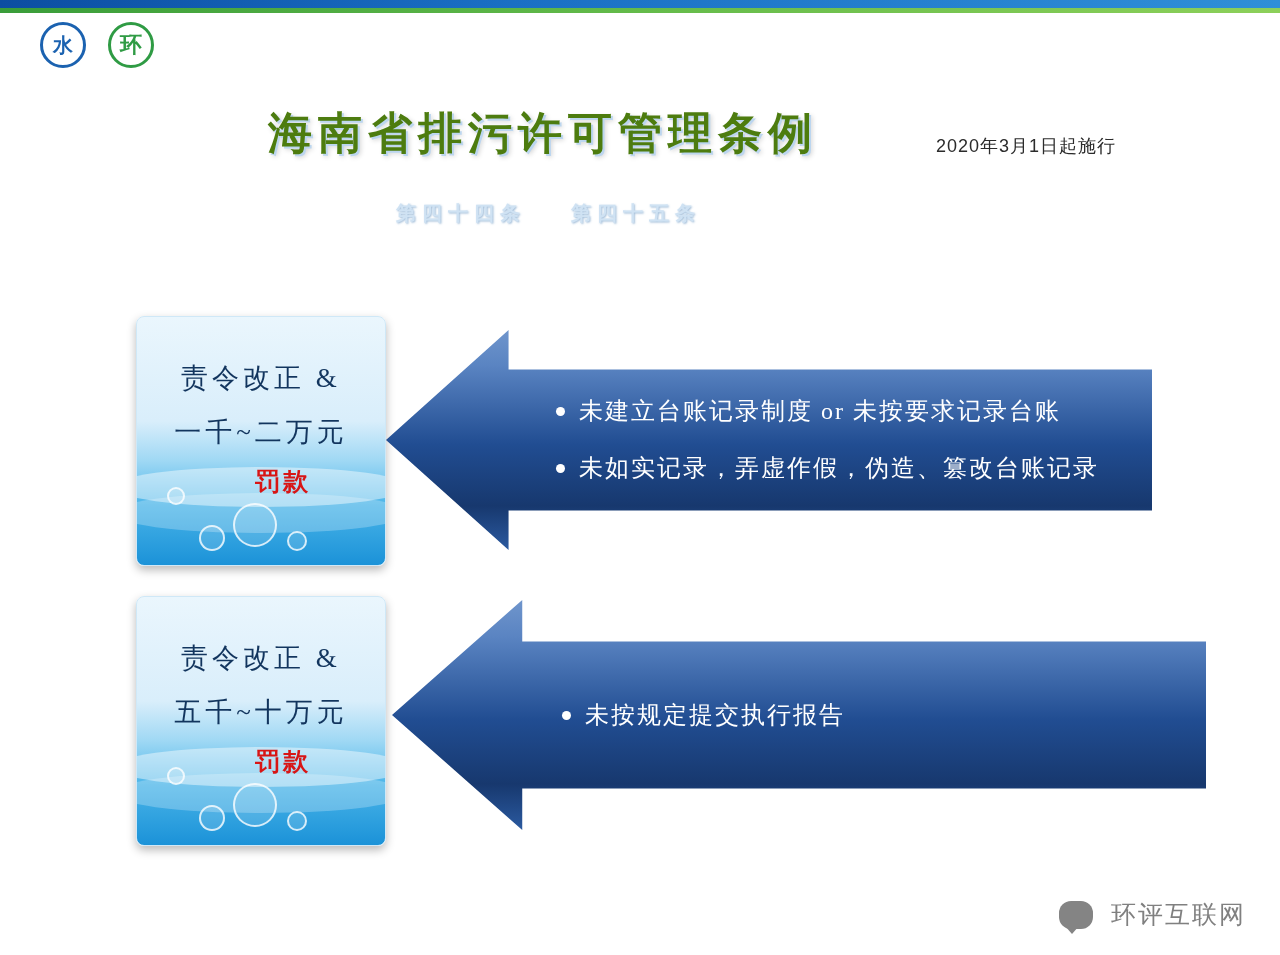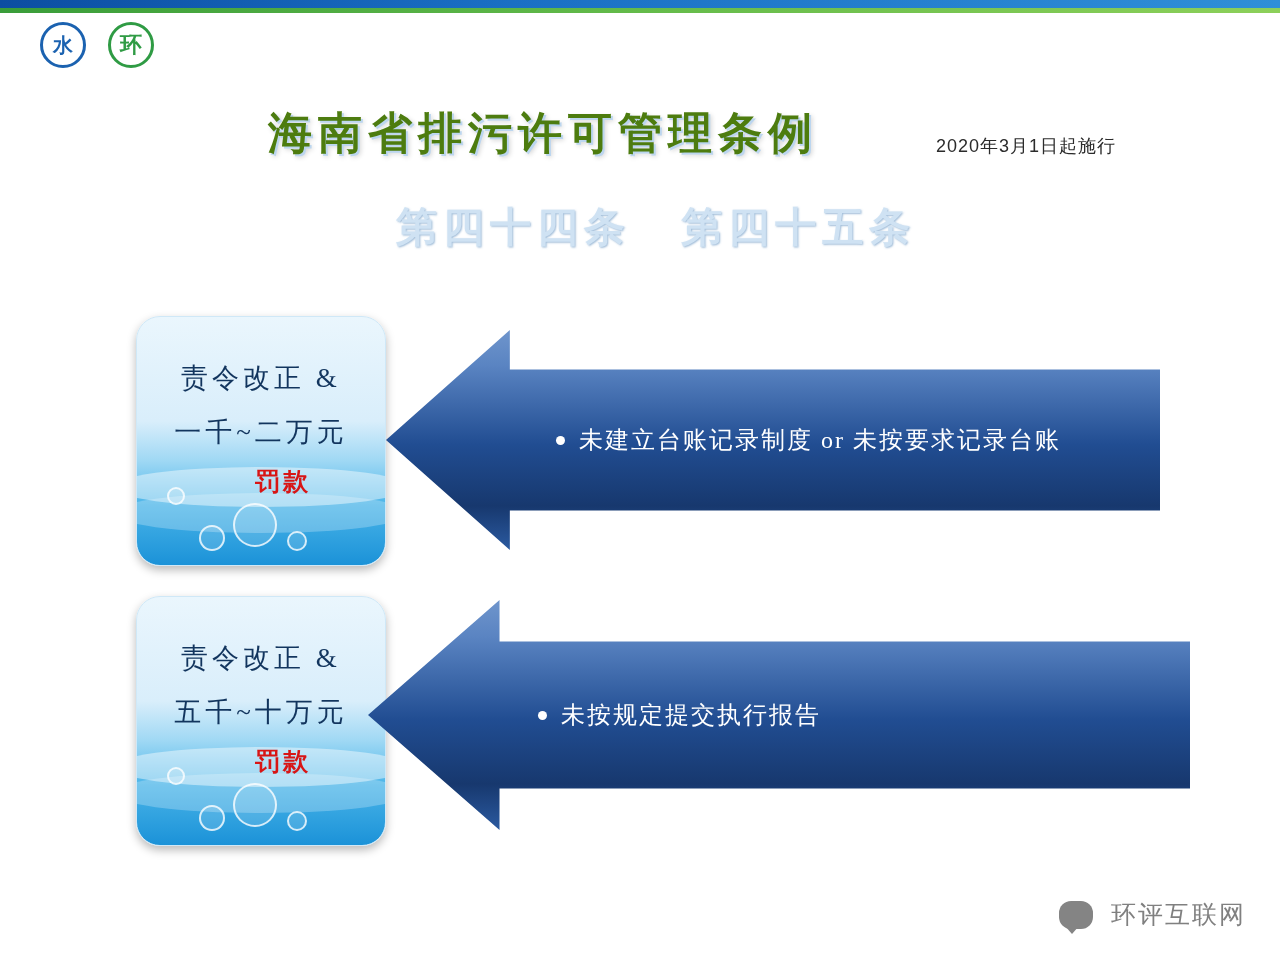--- a/index.html
+++ b/index.html
@@ -82,7 +82,7 @@
     position: absolute;
     left: 396px; top: 200px;
     font-family: "Liberation Serif", serif;
-    font-size: 41px;
+    font-size: 20px;
     font-weight: bold;
     letter-spacing: 6px;
     color: #cfe2f3;

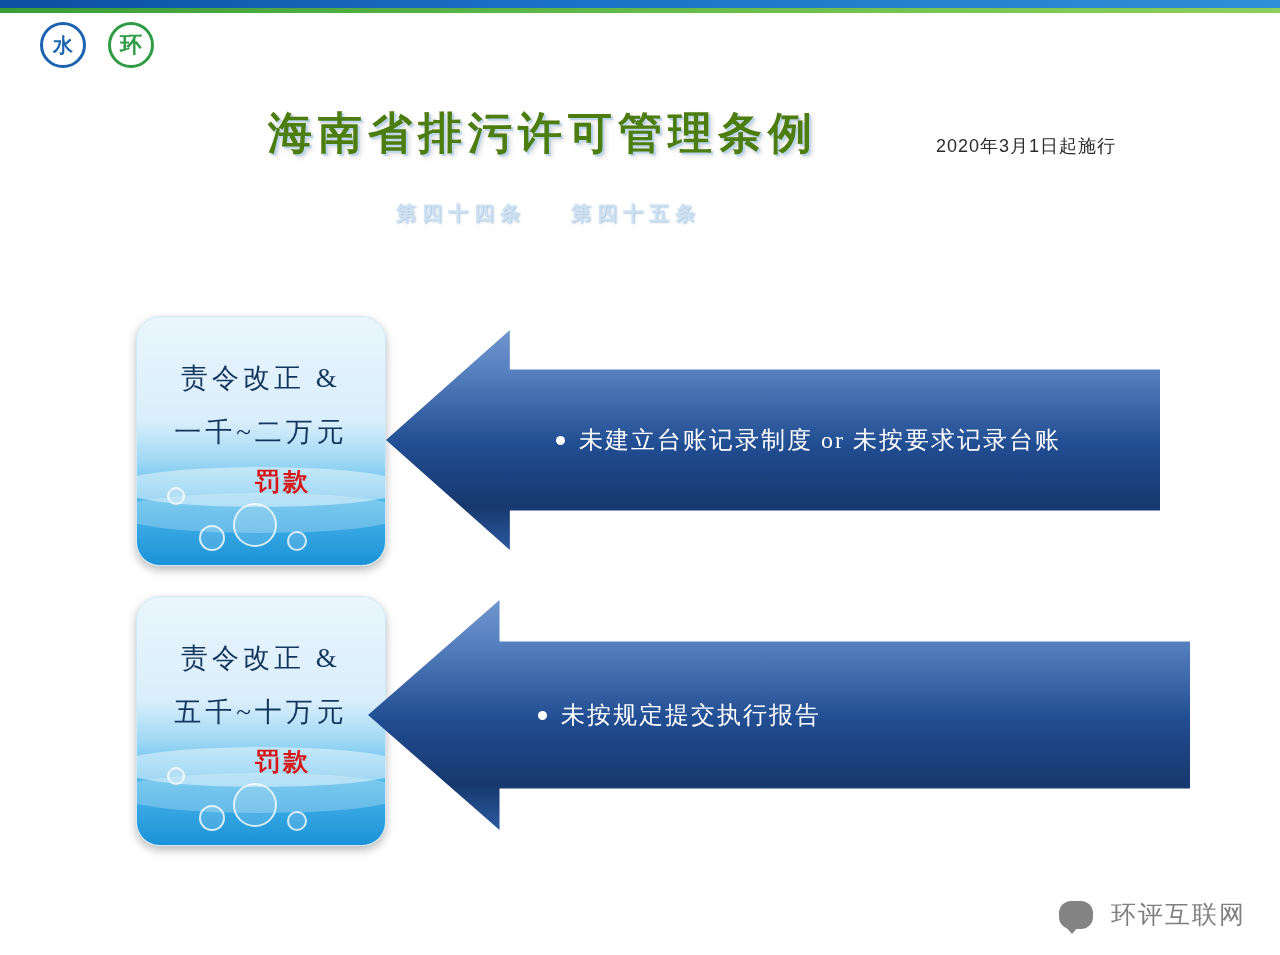--- a/index.html
+++ b/index.html
@@ -95,7 +95,7 @@
   .water-box {
     position: absolute;
     width: 248px; height: 248px;
-    border-radius: 24px;
+    border-radius: 8px;
     background: linear-gradient(180deg, #eaf6fd 0%, #d9eefb 42%, #9fd8f4 58%, #49b4e8 76%, #1b92d8 100%);
     box-shadow: 0 4px 10px rgba(0,0,0,0.28);
     overflow: hidden;

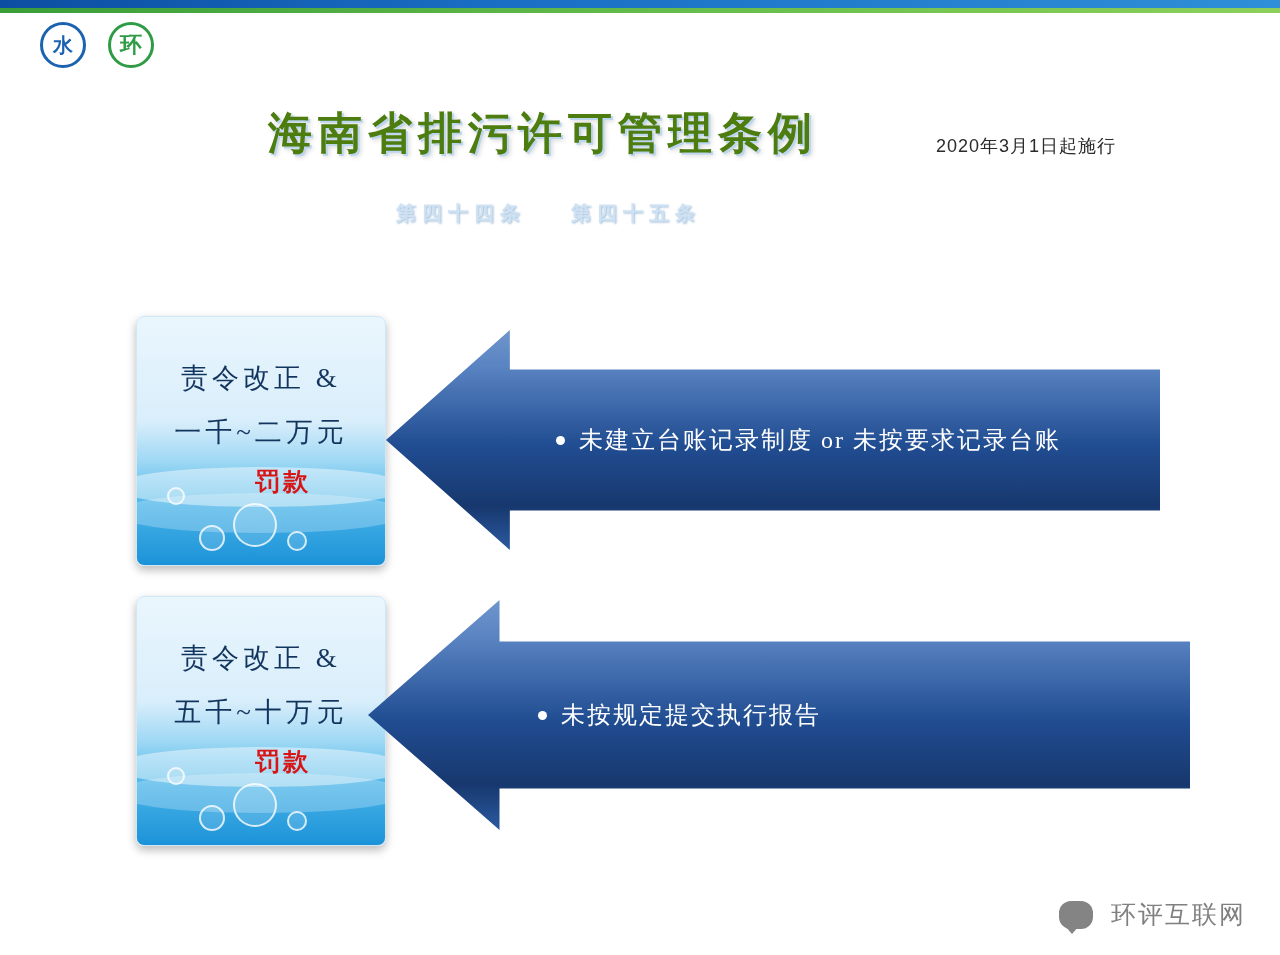--- a/index.html
+++ b/index.html
@@ -145,7 +145,6 @@
     color: #ffffff;
     clip-path: polygon(0% 50%, 16% 0%, 16% 18%, 100% 18%, 100% 82%, 16% 82%, 16% 100%);
     box-shadow: 0 6px 12px rgba(0,0,0,0.25);
-    padding-left: 8px;
   }
   .arrow-inner {
     position: absolute;

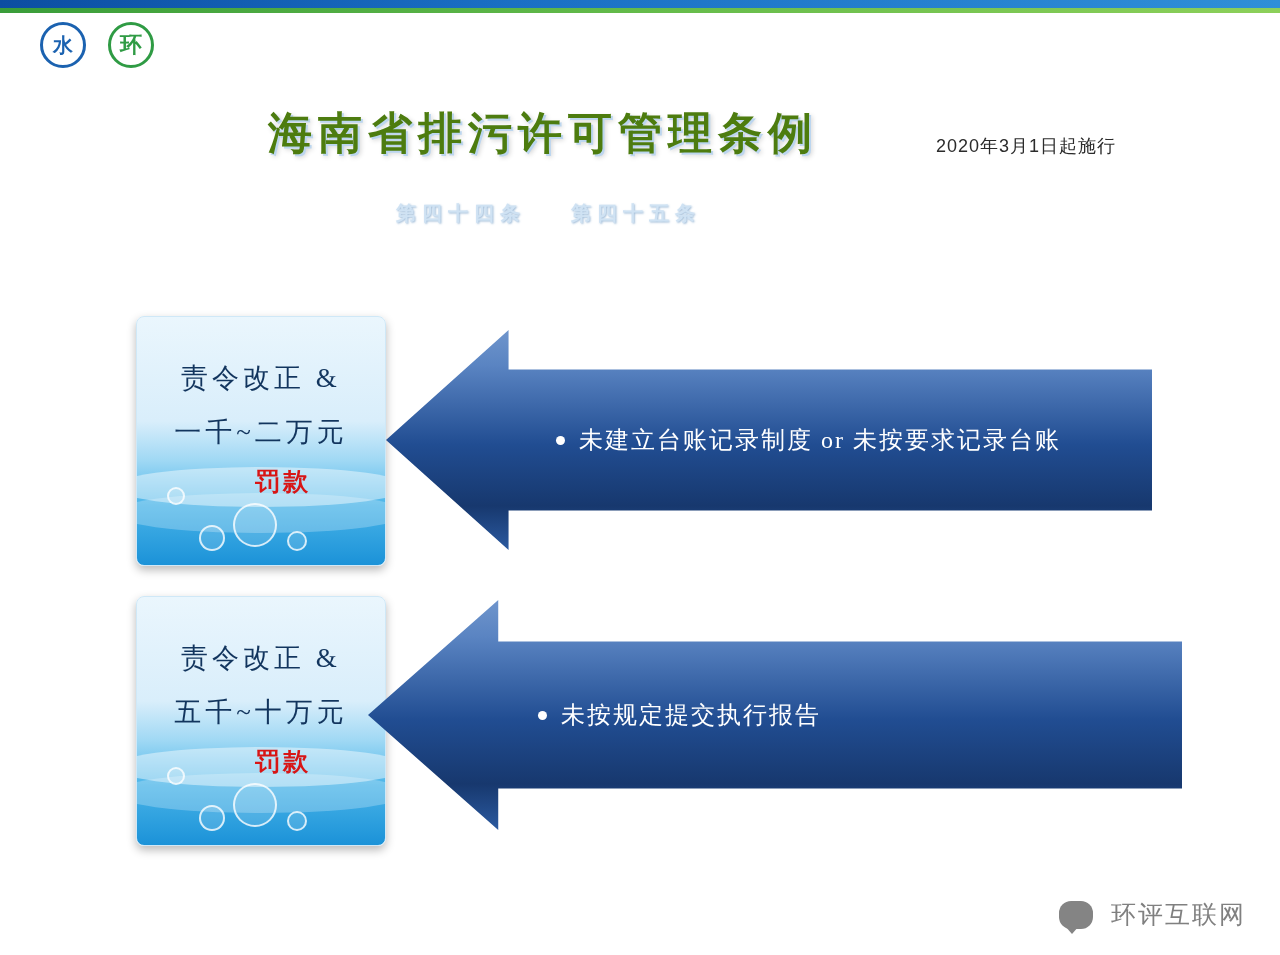--- a/index.html
+++ b/index.html
@@ -249,6 +249,10 @@
       <span class="bullet-dot"></span>
       <span class="bullet-text">未建立台账记录制度 or 未按要求记录台账</span>
     </div>
+    <div class="bullet-row">
+      <span class="bullet-dot"></span>
+      <span class="bullet-text">未如实记录，弄虚作假，伪造、篡改台账记录</span>
+    </div>
   </div>
 </div>
 

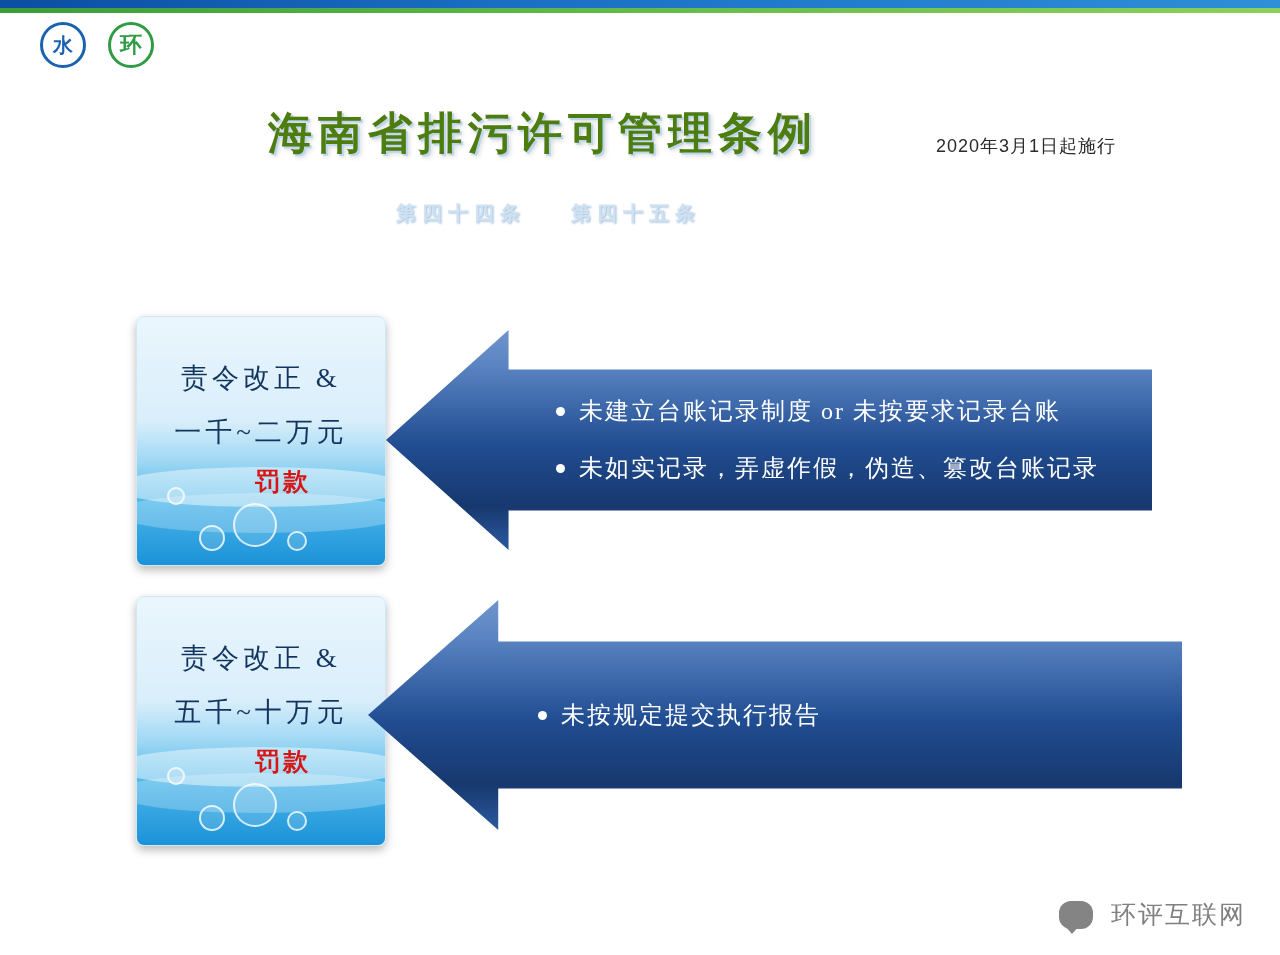--- a/index.html
+++ b/index.html
@@ -270,7 +270,7 @@
   </div>
 </div>
 
-<div class="arrow" style="left:368px; top:600px; width:814px; height:230px;">
+<div class="arrow" style="left:392px; top:600px; width:814px; height:230px;">
   <div class="arrow-inner">
     <div class="bullet-row">
       <span class="bullet-dot"></span>

